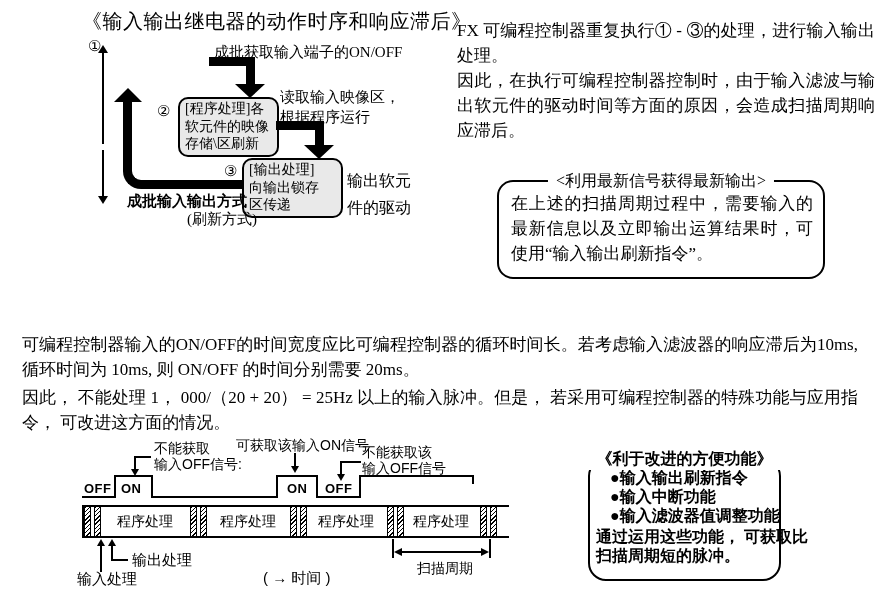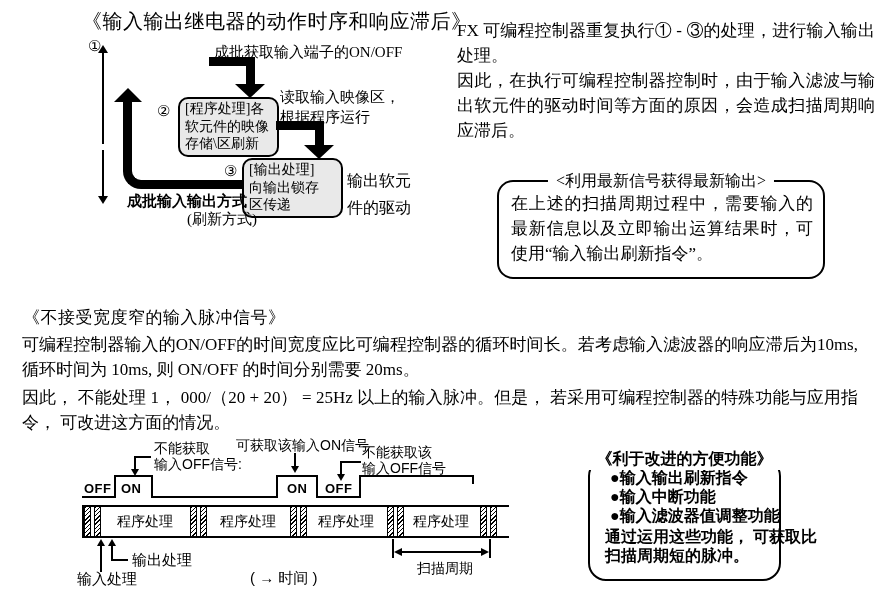--- a/index.html
+++ b/index.html
@@ -116,7 +116,6 @@
     <p>因此，在执行可编程控制器控制时，由于输入滤波与输出软元件的驱动时间等方面的原因，会造成扫描周期响应滞后。</p>
   </div>
 
-  <div class="abs serif" style="left:23px;top:306px;font-size:17px;letter-spacing:0.5px;">《不接受宽度窄的输入脉冲信号》</div>
   <div class="abs serif body-txt just" style="left:22px;top:332px;width:836px;">
     <p>可编程控制器输入的ON/OFF的时间宽度应比可编程控制器的循环时间长。若考虑输入滤波器的响应滞后为10ms, 循环时间为 10ms, 则 ON/OFF 的时间分别需要 20ms。</p>
     <p style="margin-top:3px;">因此， 不能处理 1， 000/（20 + 20） = 25Hz 以上的输入脉冲。但是， 若采用可编程控制器的特殊功能与应用指令， 可改进这方面的情况。</p>

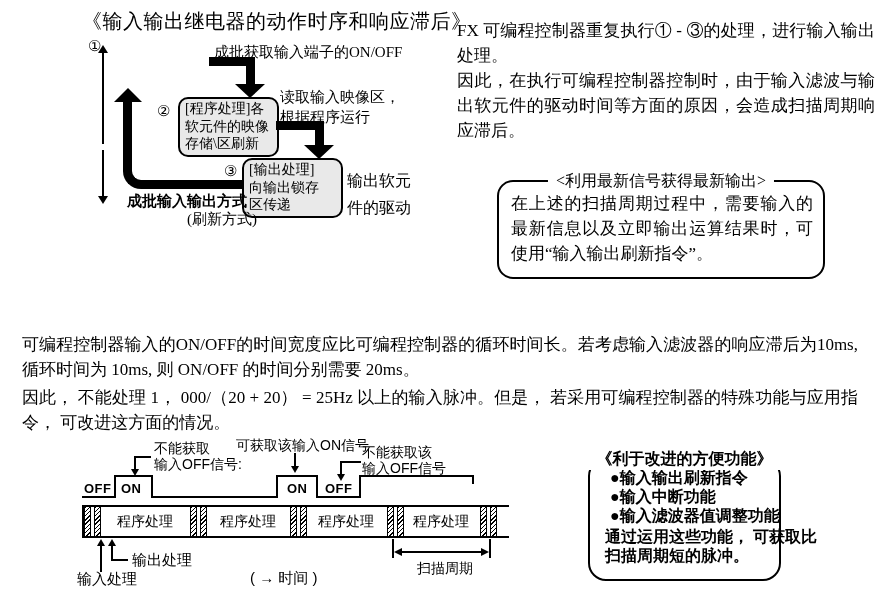--- a/index.html
+++ b/index.html
@@ -191,7 +191,7 @@
       <div class="feature-line">●输入中断功能</div>
       <div class="feature-line">●输入滤波器值调整功能</div>
     </div>
-    <div class="serif" style="padding:2px 0 0 15px;">
+    <div class="serif" style="padding:2px 0 0 6px;">
       <div class="feature-line">通过运用这些功能， 可获取比</div>
       <div class="feature-line">扫描周期短的脉冲。</div>
     </div>

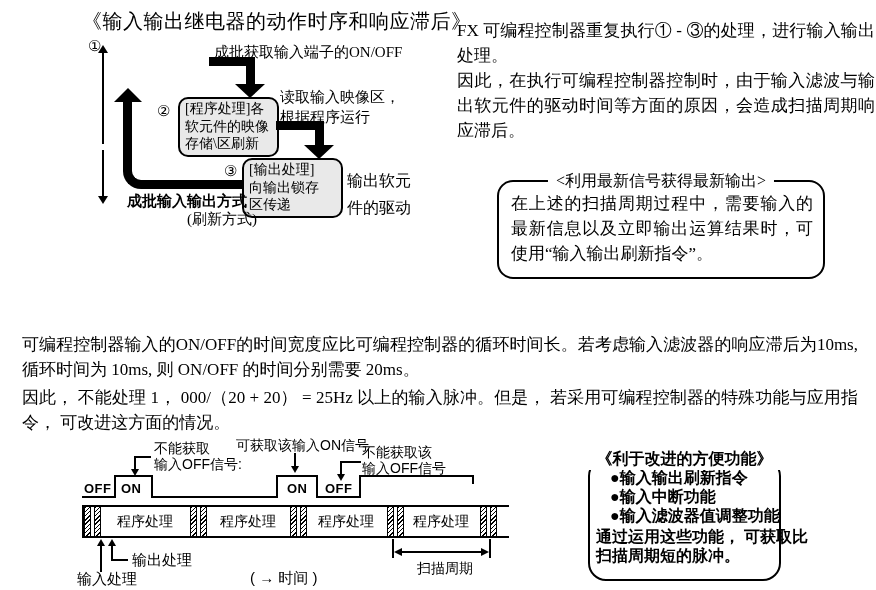--- a/index.html
+++ b/index.html
@@ -182,7 +182,7 @@
   <div class="abs tri tri-right-sm" style="left:481px;top:548px;"></div>
   <div class="abs dlabel" style="left:417px;top:560px;">扫描周期</div>
 
-  <div class="abs dlabel" style="left:250px;top:570px;font-size:15px;">( → 时间 )</div>
+  <div class="abs dlabel" style="left:263px;top:570px;font-size:15px;">( → 时间 )</div>
 
   <div class="abs note-box" style="left:588px;top:458px;width:193px;height:123px;border-radius:18px;">
     <div class="note-title serif" style="font-weight:bold;">《利于改进的方便功能》</div>

